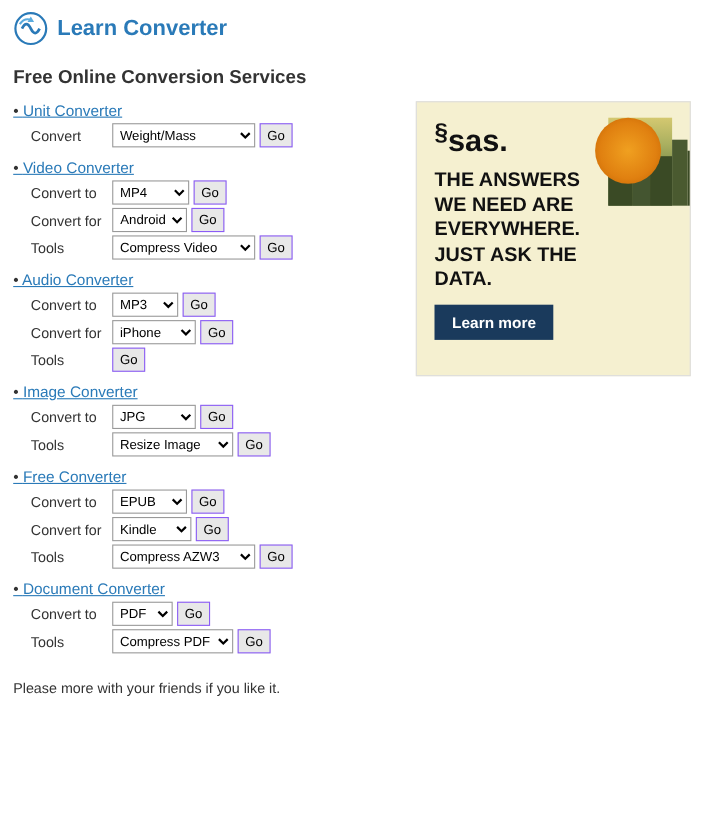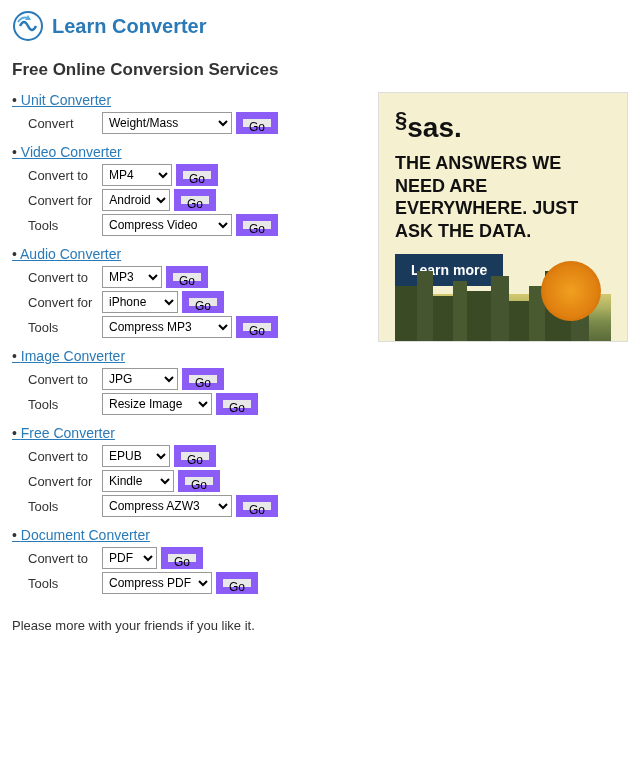--- a/index.html
+++ b/index.html
@@ -147,7 +147,7 @@
     .go-btn {
       font-size: 12px;
       padding: 1px 6px;
-      border: 7px solid #8b5cf6;
+      border: 1px solid #8b5cf6;
       background: #e8e8e8;
       cursor: pointer;
       height: 22px;

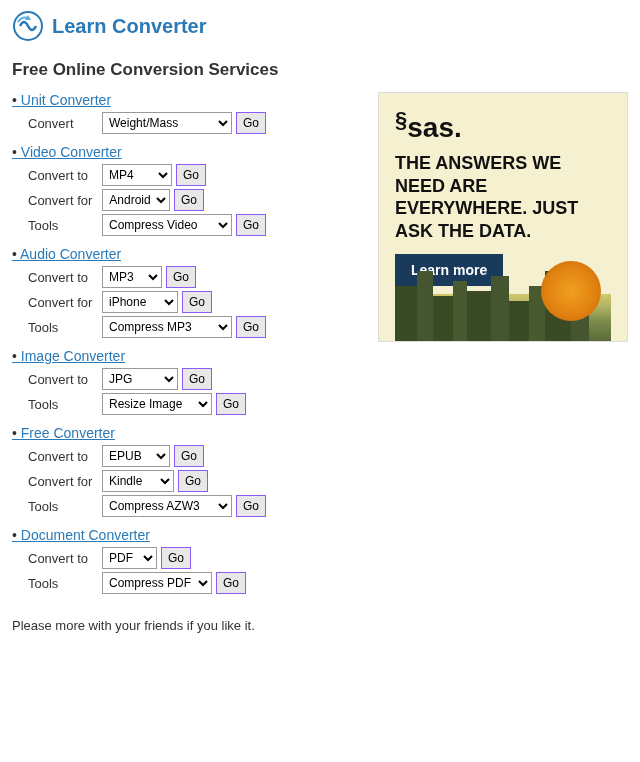--- a/index.html
+++ b/index.html
@@ -53,7 +53,7 @@
       overflow: hidden;
       position: relative;
       display: flex;
-      flex-direction: column;
+      flex-direction: row;
       justify-content: space-between;
       padding: 14px 16px 0 16px;
     }

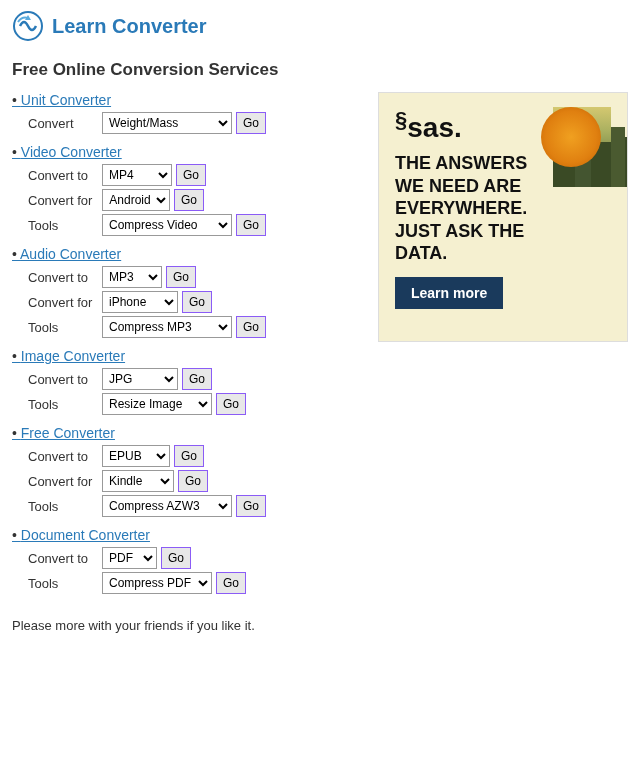--- a/index.html
+++ b/index.html
@@ -229,7 +229,6 @@
         </div>
         <div class="converter-row">
           <span class="row-label">Tools</span>
-          <select class="compress-select"><option value="Compress MP3">Compress MP3</option><option value="Cut Audio">Cut Audio</option><option value="Merge Audio">Merge Audio</option></select>
           <button class="go-btn">Go</button>
         </div>
       </div>

